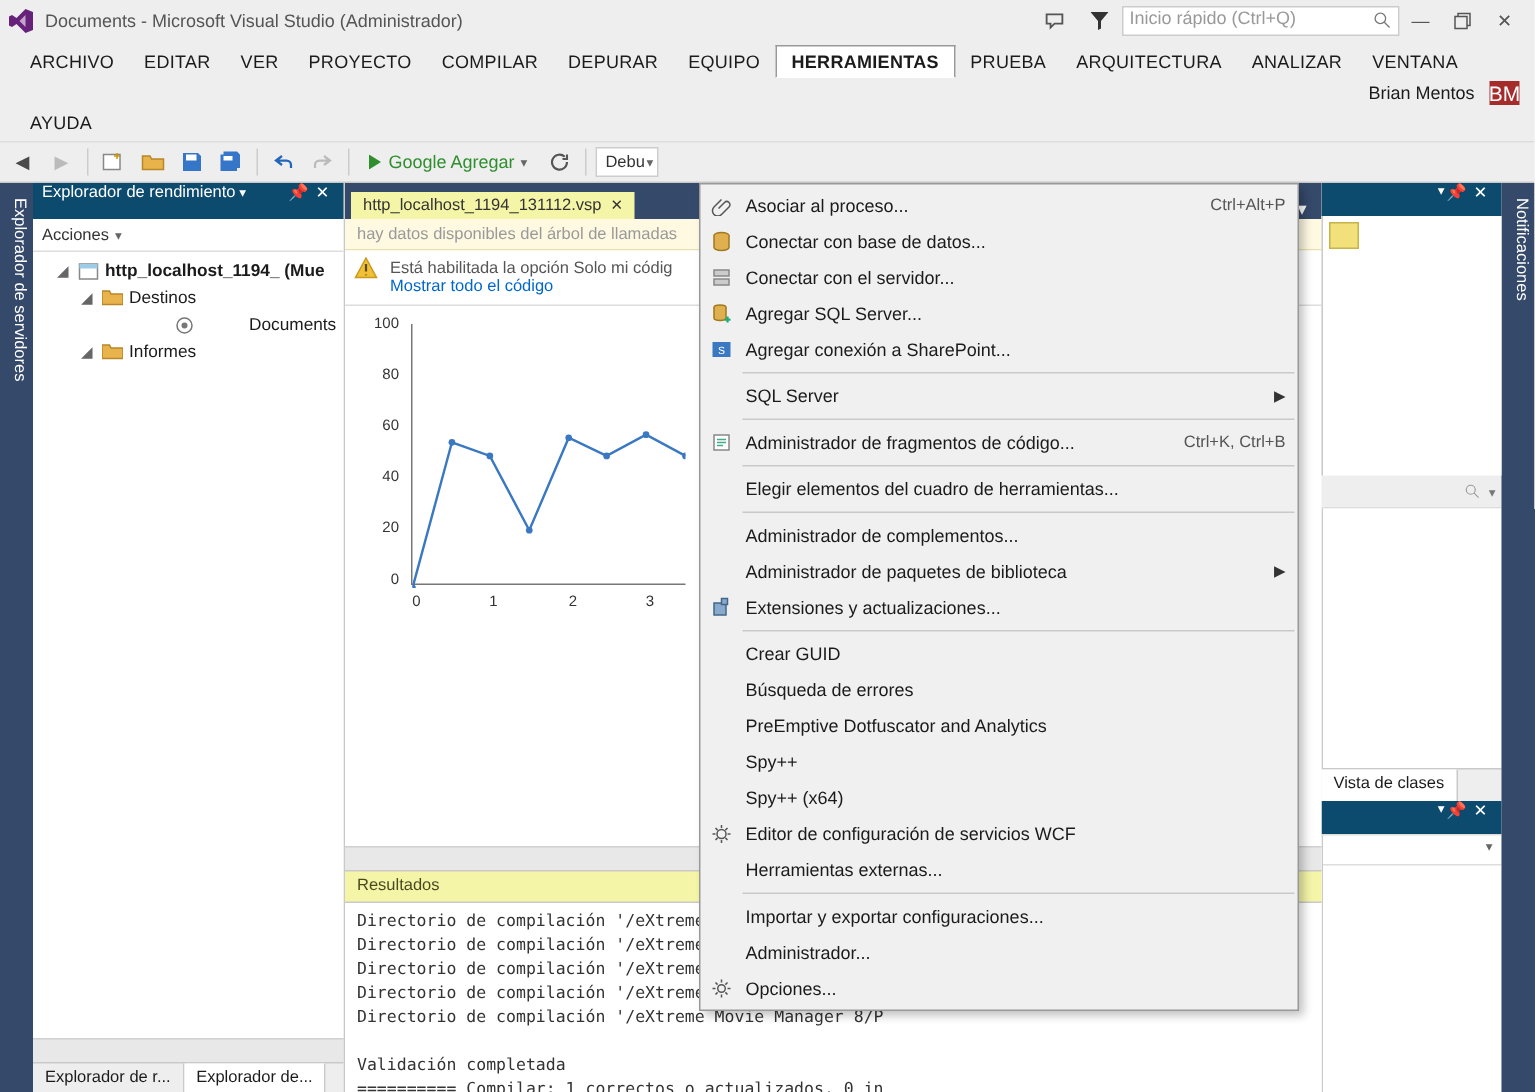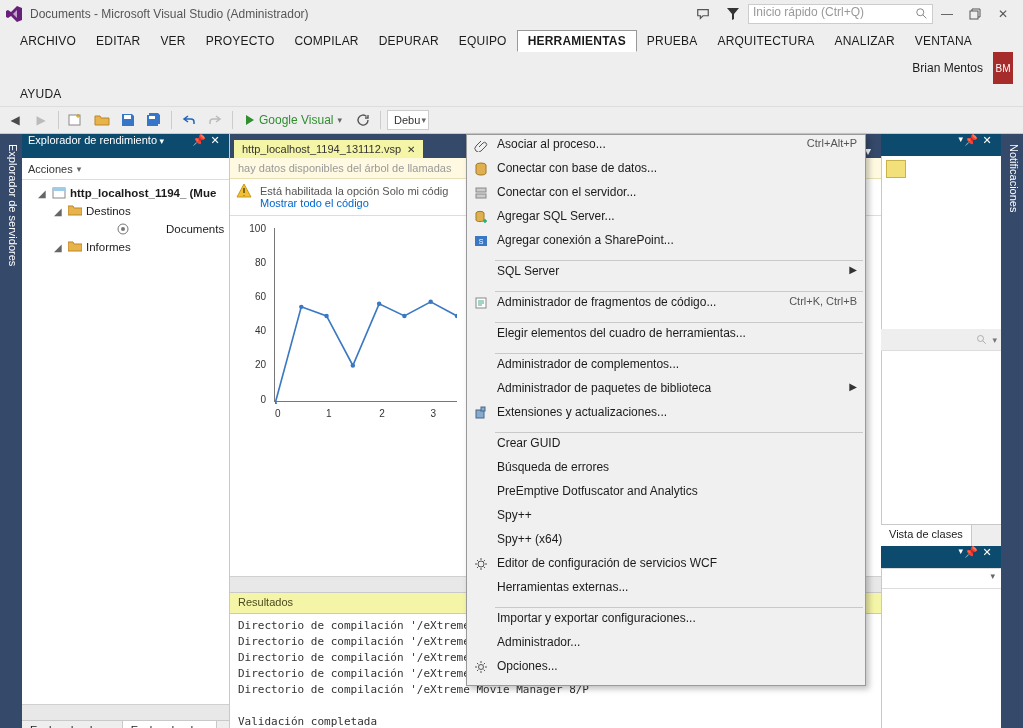--- a/index.html
+++ b/index.html
@@ -18,7 +18,7 @@
 .menubar .mitem { padding: 3px 10px; color: #1b1b1b; text-transform: uppercase; font-size: 12px; letter-spacing: .2px; }
 .menubar .mitem.active { background: #fff; border: 1px solid #999; border-bottom: 1px solid #fff; position: relative; z-index: 30; font-weight: bold; }
 .menubar .uname { margin-left: auto; padding: 3px 6px; color: #1b1b1b; }
-.menubar .ubadge { width: 20px; height: 32px; background: #a62b2b; color: #fff; font-size: 10px; display:flex; align-items:center; justify-content:center; margin-left: 4px; }
+.menubar .ubadge { width: 20px; height: 16px; background: #a62b2b; color: #fff; font-size: 14px; display:flex; align-items:center; justify-content:center; margin-left: 4px; }
 
 .toolbar { height: 28px; background: #eee; border-top: 1px solid #ddd; border-bottom: 1px solid #c9c9c9; display: flex; align-items: center; padding: 0 4px; gap: 4px; }
 .toolbar .tbtn { width: 22px; height: 22px; display:flex; align-items:center; justify-content:center; color:#4a4a4a; }

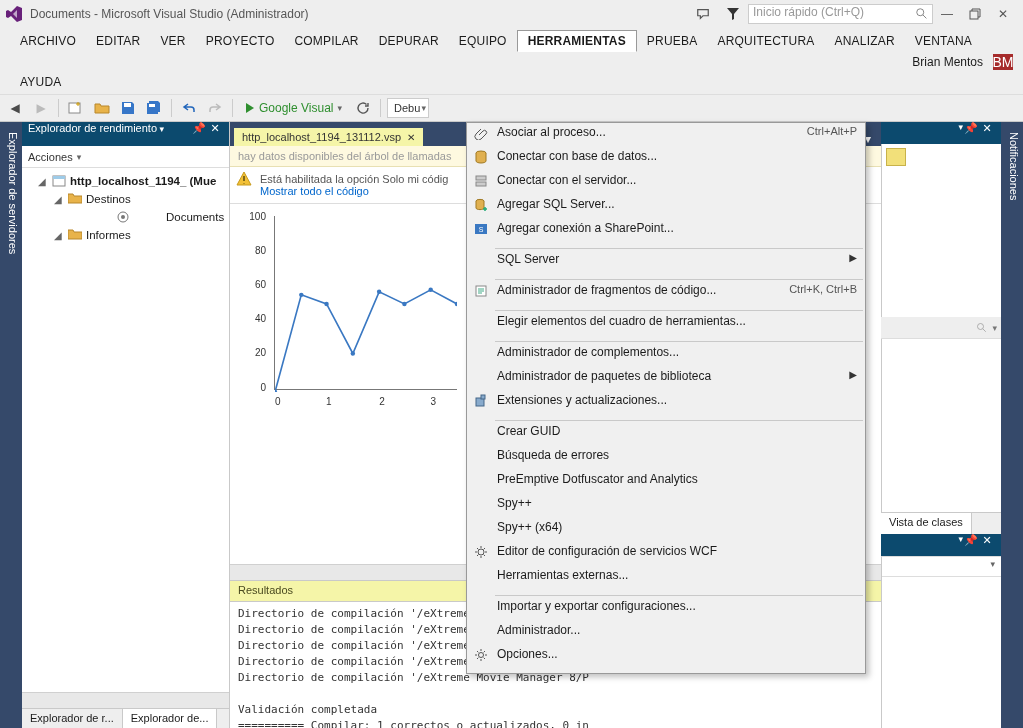--- a/index.html
+++ b/index.html
@@ -190,7 +190,7 @@
     <svg width="10" height="10" viewBox="0 0 10 10">
         <path fill="#2f8f2f" d="M1 0l8 5-8 5z"></path>
       </svg>
-    <span>Google Visual</span>
+    <span>Google Agregar</span>
     <span style="font-size:9px;color:#666">▾</span>
   </span>
   <span class="tbtn">

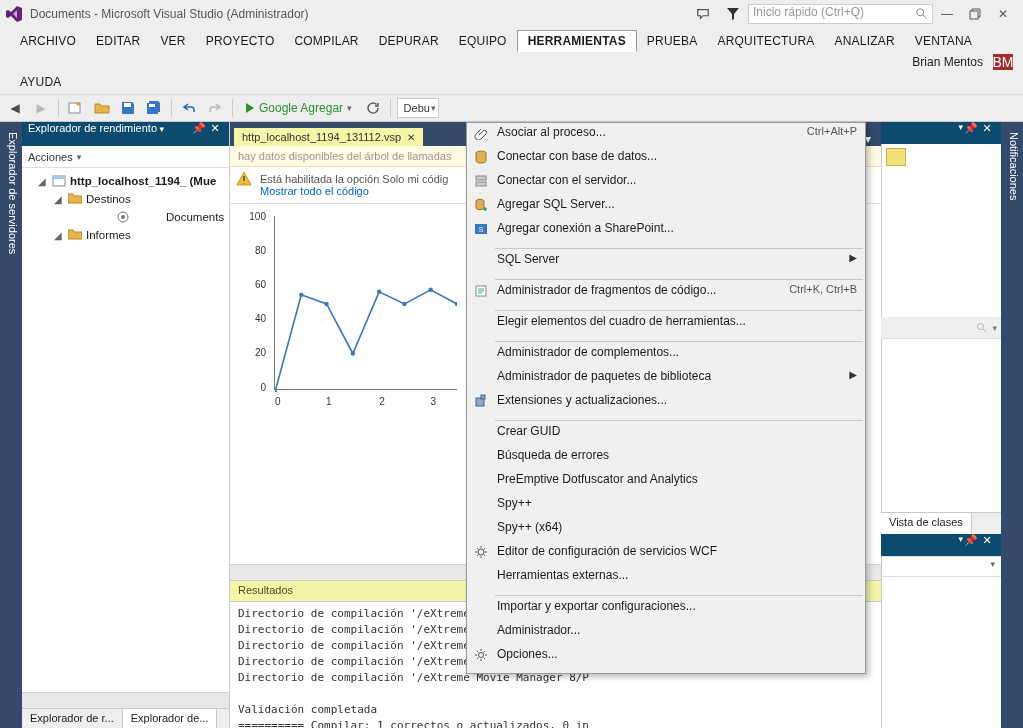--- a/index.html
+++ b/index.html
@@ -78,7 +78,7 @@
 .rightarea .searchbox { height:22px; border-bottom:1px solid #ddd; display:flex; align-items:center; justify-content:flex-end; padding:0 4px; color:#777; }
 
 .dropdown-menu { position:absolute; left: 466px; top: 0px; width: 400px; background:#f0f0f0; border:1px solid #999; box-shadow: 3px 3px 6px rgba(0,0,0,.25); z-index: 25; padding: 2px 0; }
-.dropdown-menu .mi { height: 24px; display:flex; align-items:flex-start; padding: 0 8px 0 30px; font-size: 12px; color:#1b1b1b; position:relative; }
+.dropdown-menu .mi { height: 24px; display:flex; align-items:center; padding: 0 8px 0 30px; font-size: 12px; color:#1b1b1b; position:relative; }
 .dropdown-menu .mi .mico { position:absolute; left:6px; width:16px; height:16px; display:flex; align-items:center; justify-content:center; }
 .dropdown-menu .mi .short { margin-left:auto; color:#555; font-size:11px; }
 .dropdown-menu .mi .arrow { margin-left:auto; font-size:10px; color:#333; }

